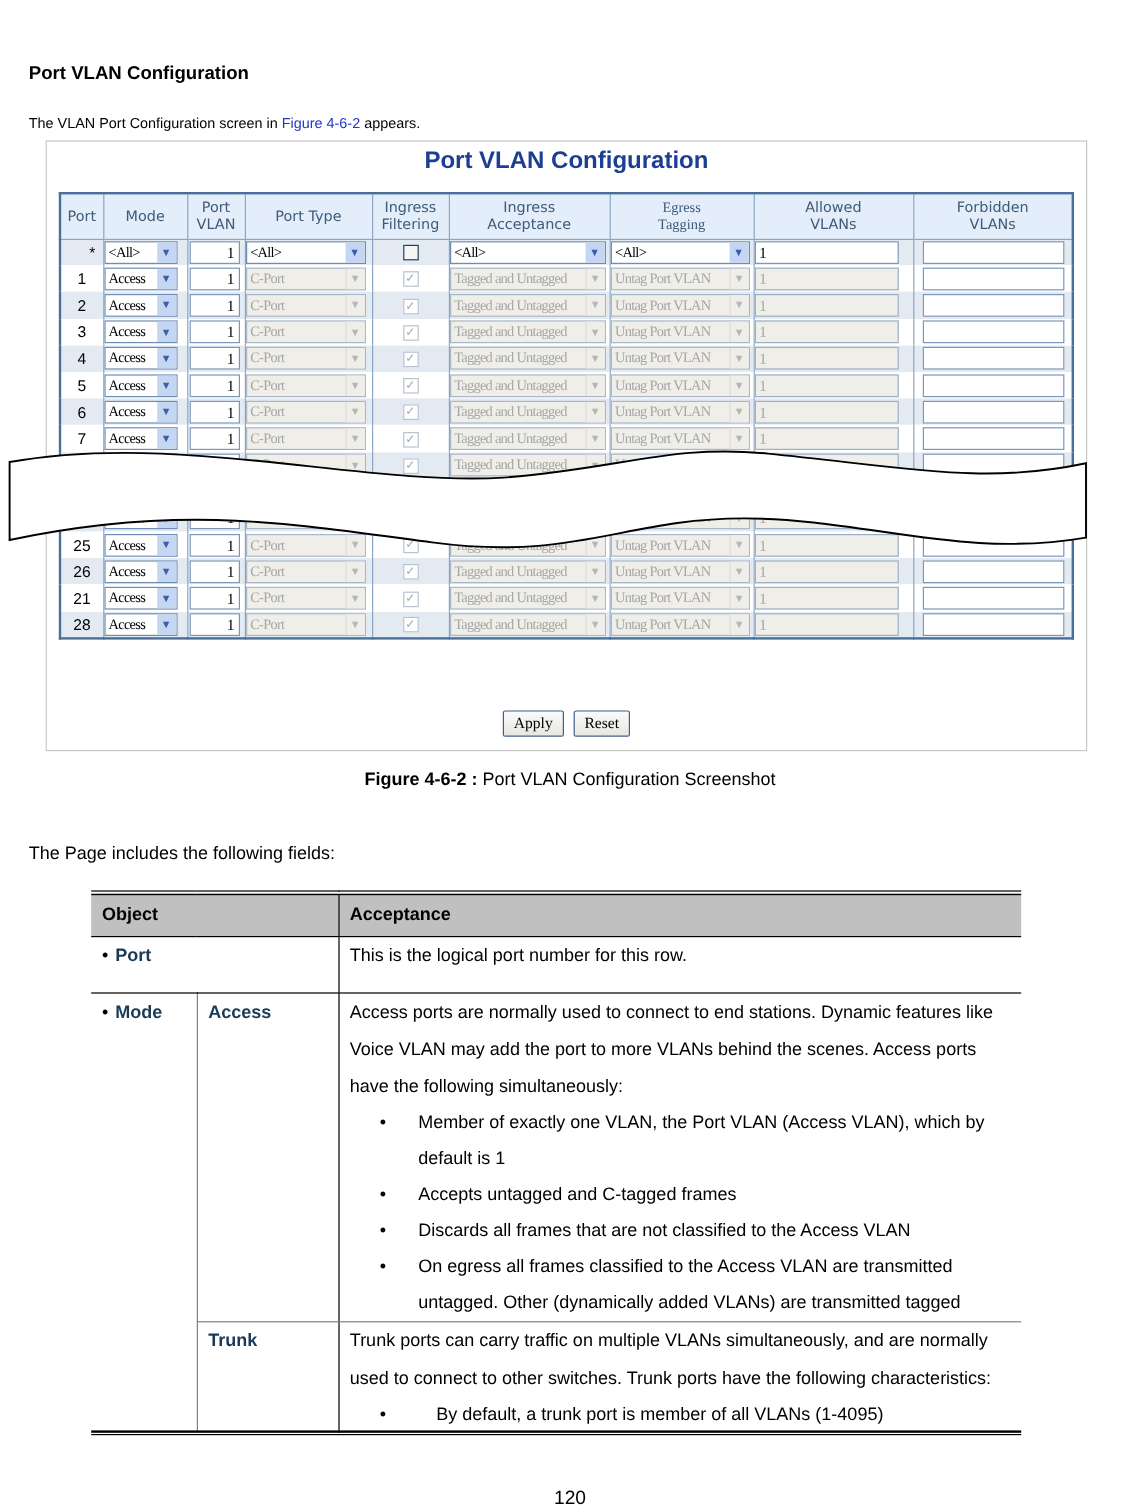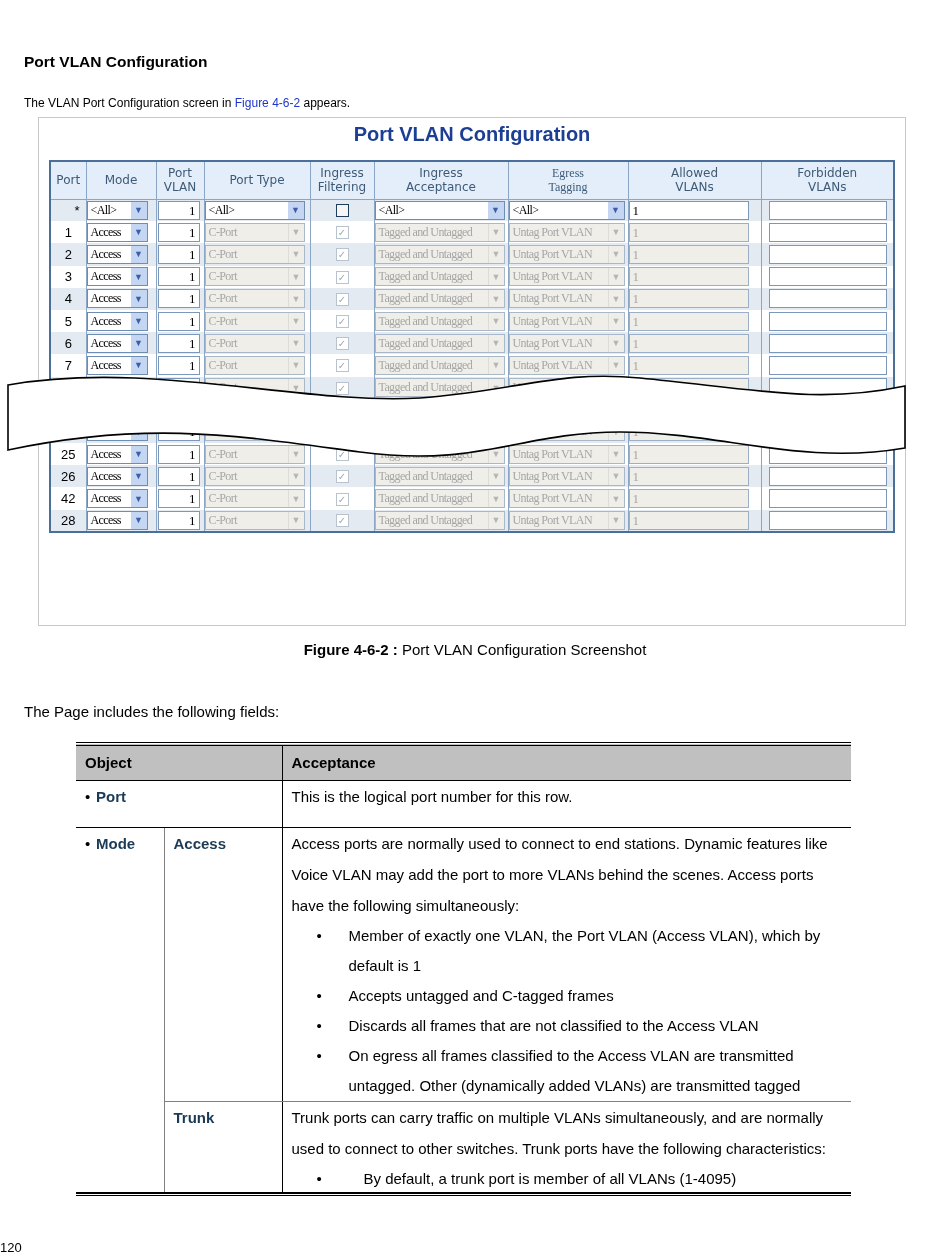--- a/index.html
+++ b/index.html
@@ -424,7 +424,7 @@
           <td style="text-align:right;padding-right:6px;"><span class="txt" style="width:118px"></span></td>
         </tr>
         <tr class="odd">
-          <td class="port">42</td>
+          <td class="port">21</td>
           <td class="pad"><span class="sel" style="width:61px">
               <span>Access</span>
               <span class="arr">▼</span>

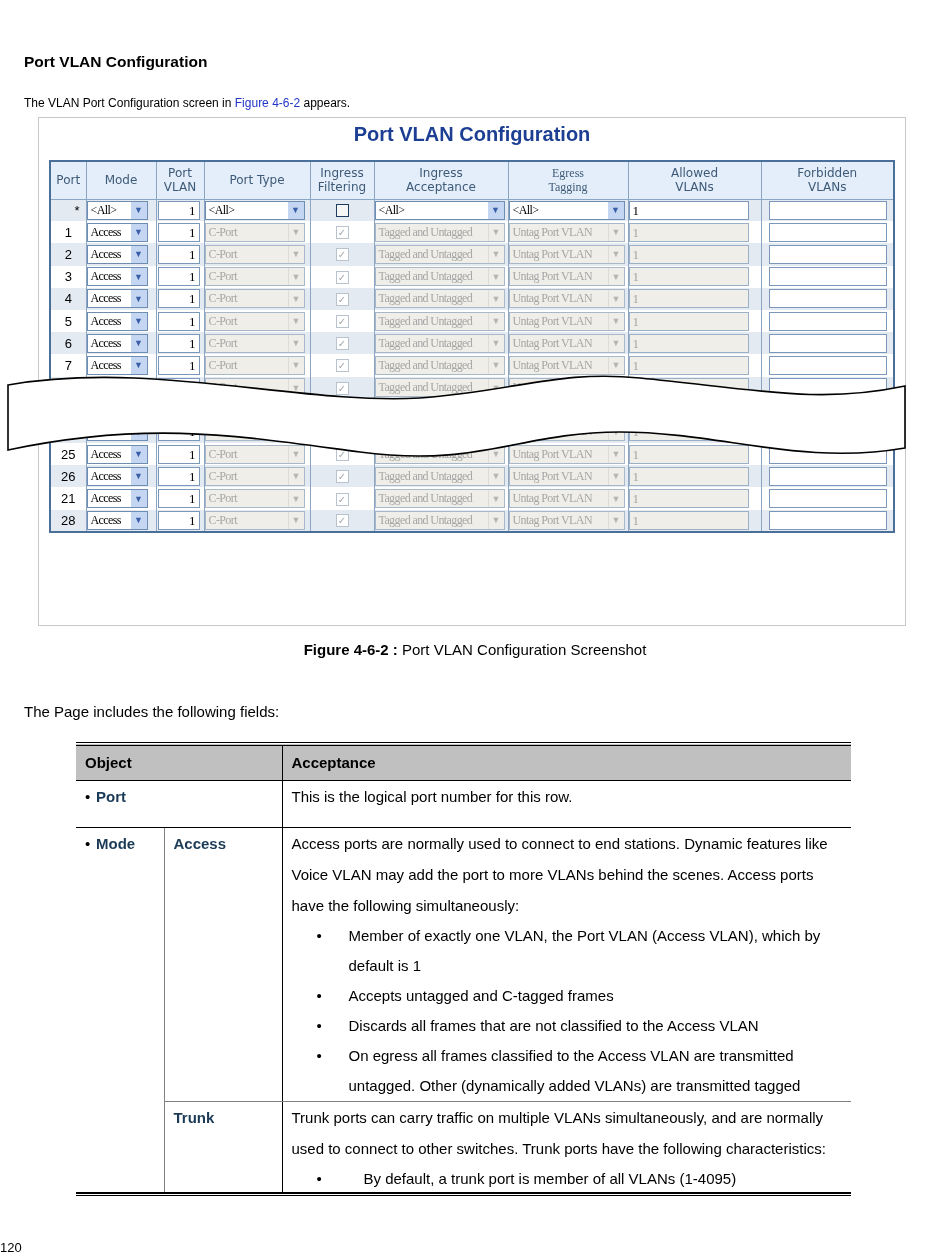--- a/index.html
+++ b/index.html
@@ -471,6 +471,10 @@
         </tr>
       </tbody>
   </table>
+  <div class="btns">
+    <span class="btn">Apply</span>
+    <span class="btn">Reset</span>
+  </div>
 </div>
 
 <svg class="tear" viewBox="0 0 950 95" preserveAspectRatio="none">

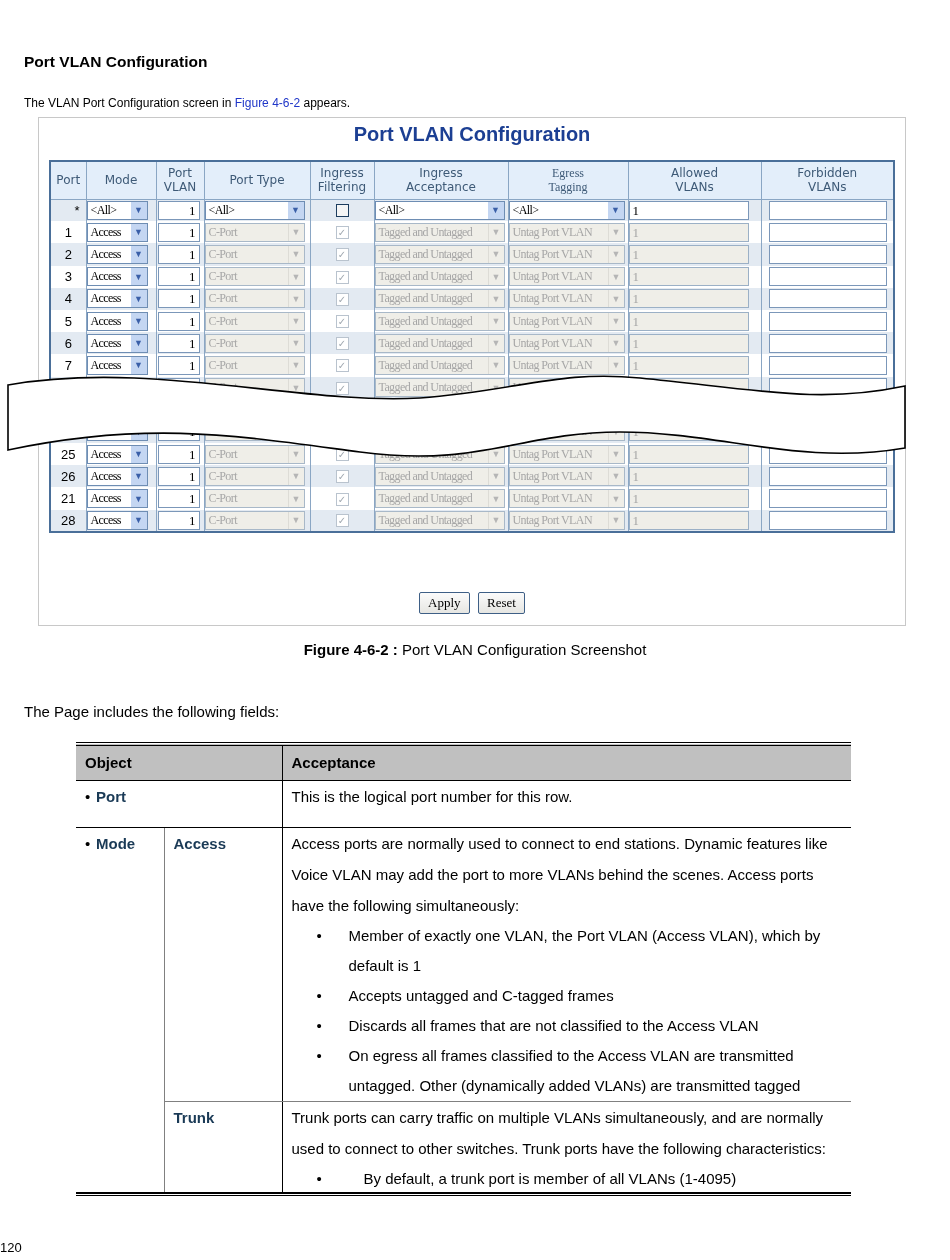--- a/index.html
+++ b/index.html
@@ -97,7 +97,7 @@
   ul.chars li::before { content: "•"; position: absolute; left: 25px; top: 0; }
   ul.chars.trunk li { padding-left: 72px; }
   .bottom-rule { position: absolute; left: 76px; top: 1192px; width: 775px; height: 4px; border-top: 2px solid #000; border-bottom: 1px solid #000; }
-  .page-num { position: absolute; left: 0; right: 0; top: 1240px; font-size: 13px; }
+  .page-num { position: absolute; left: 0; right: 0; top: 1240px; text-align: center; font-size: 16px; }
 </style>
 </head>
 <body>

